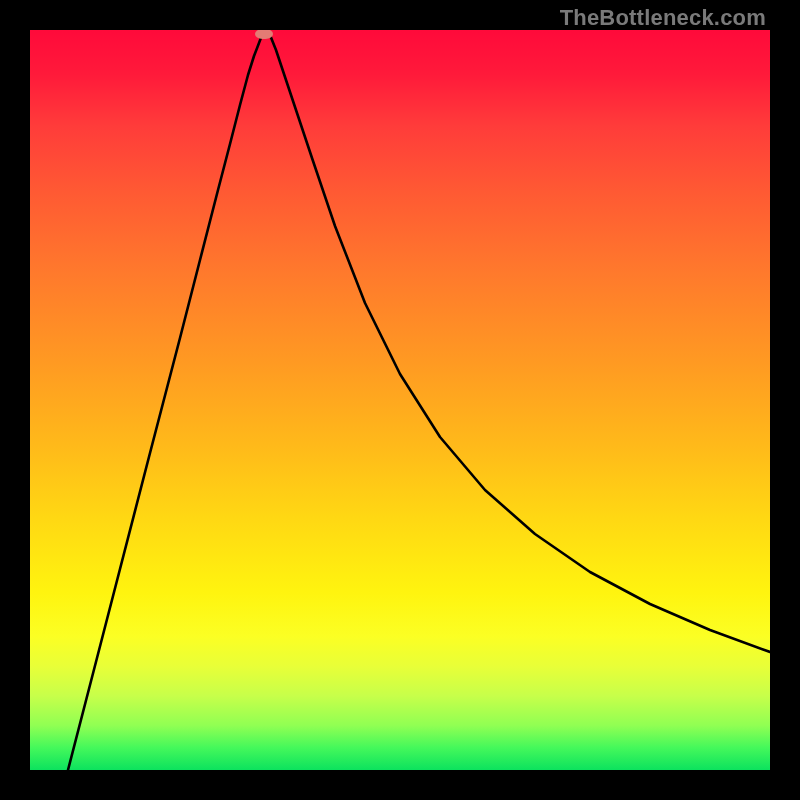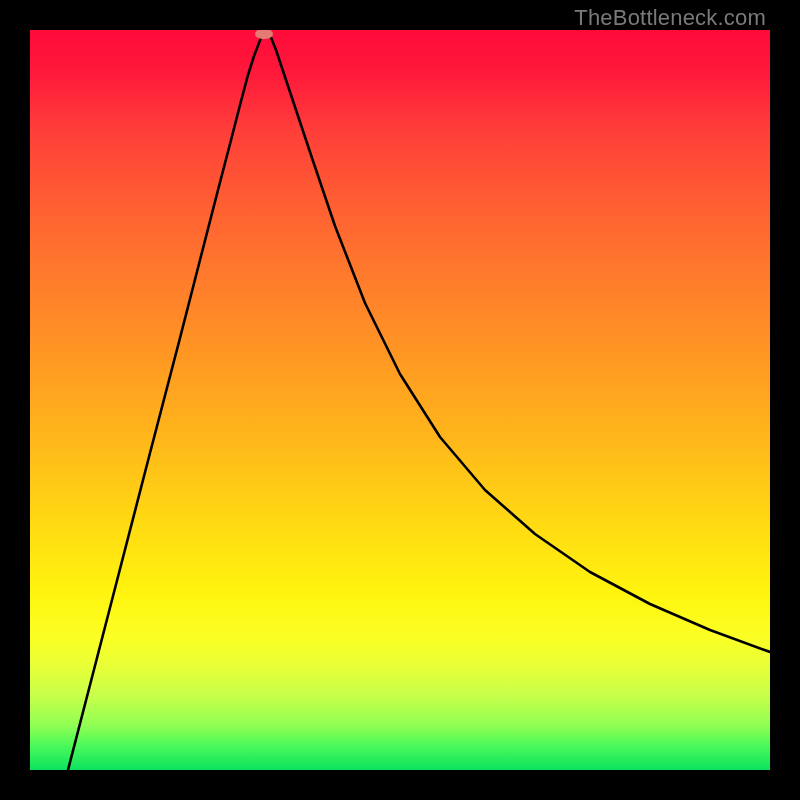--- a/index.html
+++ b/index.html
@@ -51,7 +51,7 @@
     right: 34px;
     color: #7a7a7a;
     font-size: 22px;
-    font-weight: 400;
+    font-weight: 700;
     letter-spacing: 0.2px;
     z-index: 3;
   }

